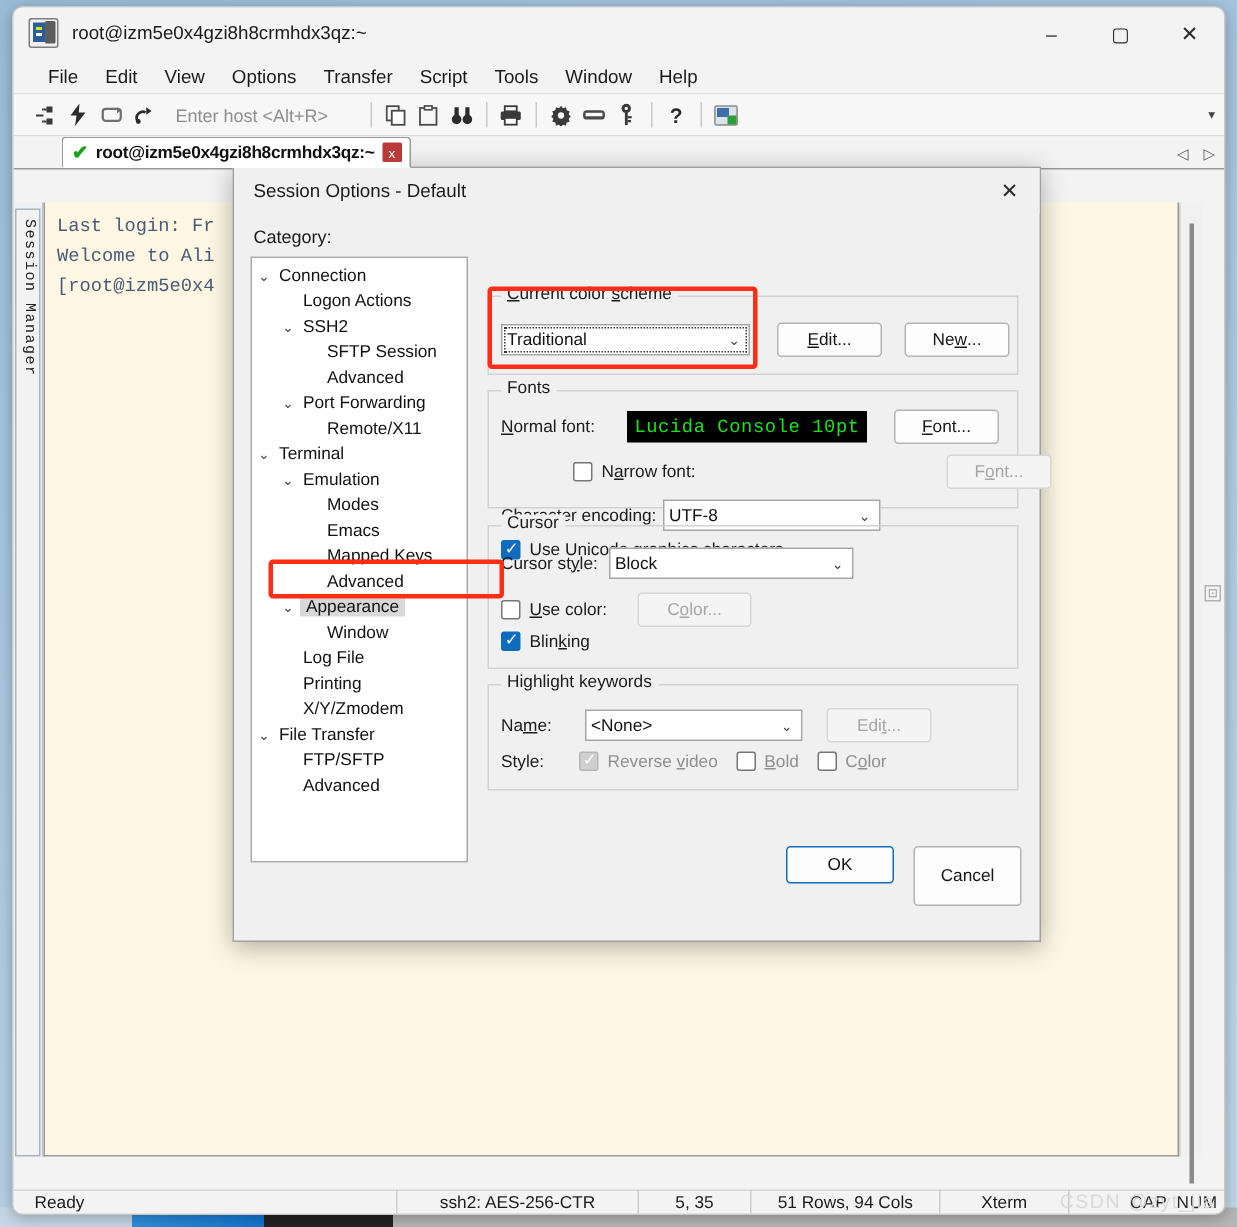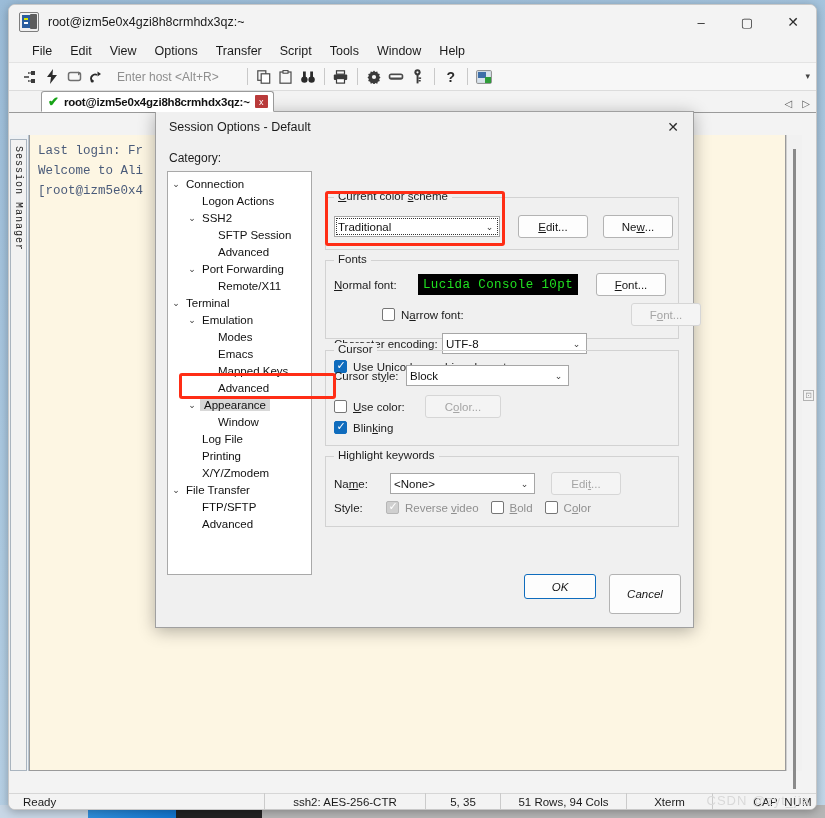--- a/index.html
+++ b/index.html
@@ -144,7 +144,7 @@
   #font-preview { height:21px; background:#000; color:#20e020; font-family:"Liberation Mono", monospace;
                   font-size:12.5px; display:flex; align-items:center; justify-content:center; letter-spacing:.4px; }
 
-  #dlg-buttons { position:absolute; right:12px; bottom:13px; display:flex; gap:13px;font-style:italic; }
+  #dlg-buttons { position:absolute; right:12px; bottom:23px; display:flex; gap:13px; }
   #btn-ok { width:72px; height:25px; }
   #btn-cancel { width:72px; height:40px; }
 

